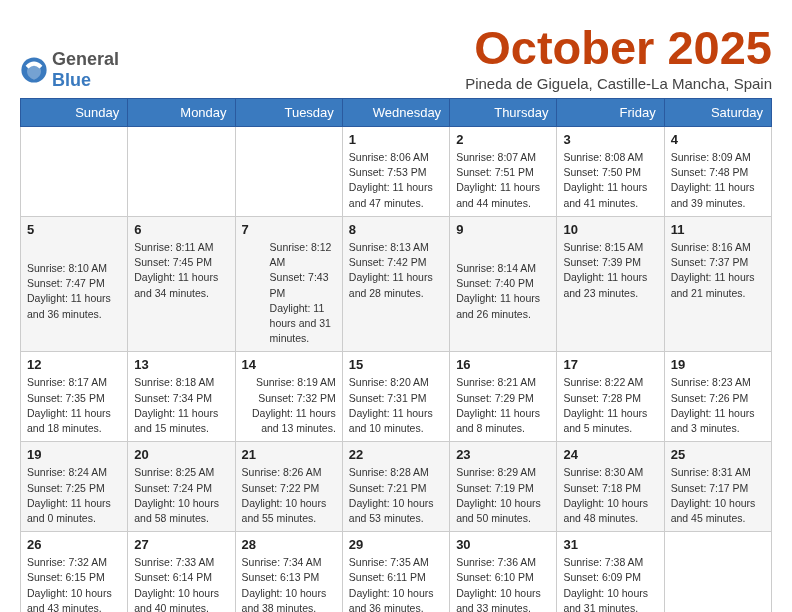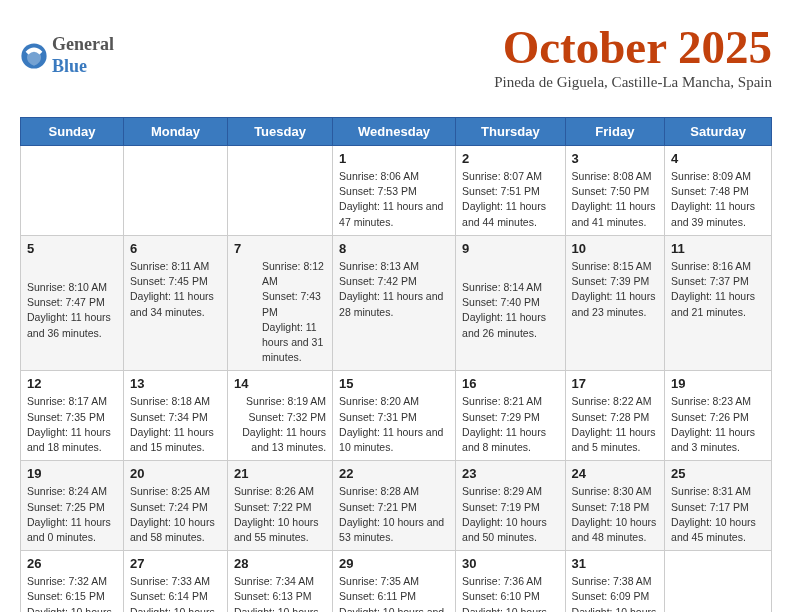--- a/index.html
+++ b/index.html
@@ -13,9 +13,8 @@
     .header {
       display: flex;
       justify-content: space-between;
-      align-items: center;
-      margin-bottom: 26px;
-      font-family: Liberation Serif, serif;
+      align-items: flex-end;
+      margin-bottom: 6px;
     }
     .logo {
       display: flex;

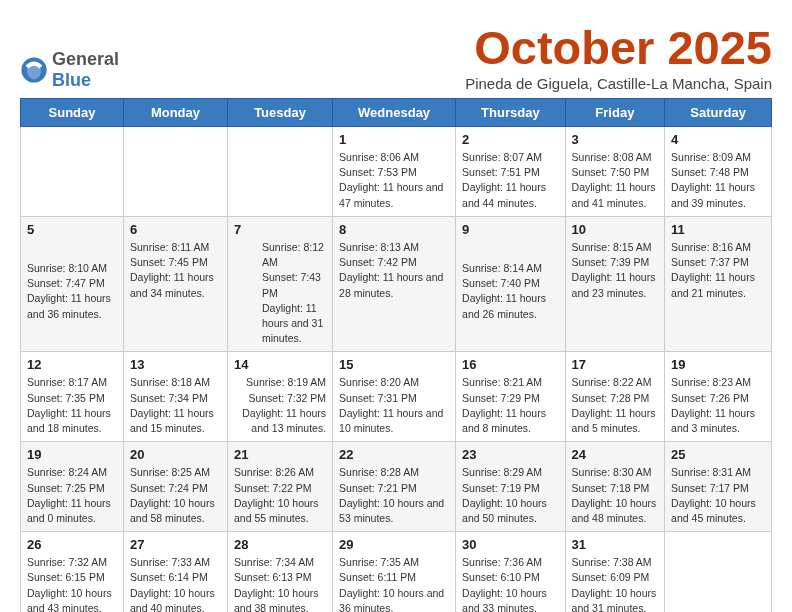--- a/index.html
+++ b/index.html
@@ -52,10 +52,10 @@
     .calendar th {
       background: #3a7abf;
       color: #fff;
-      text-align: center;
-      padding: 6px 25px;
+      text-align: right;
+      padding: 6px 8px;
       font-size: 13px;
-      font-weight: bold;
+      font-weight: normal;
       border: 1px solid #2a5a9f;
     }
     .calendar td {

